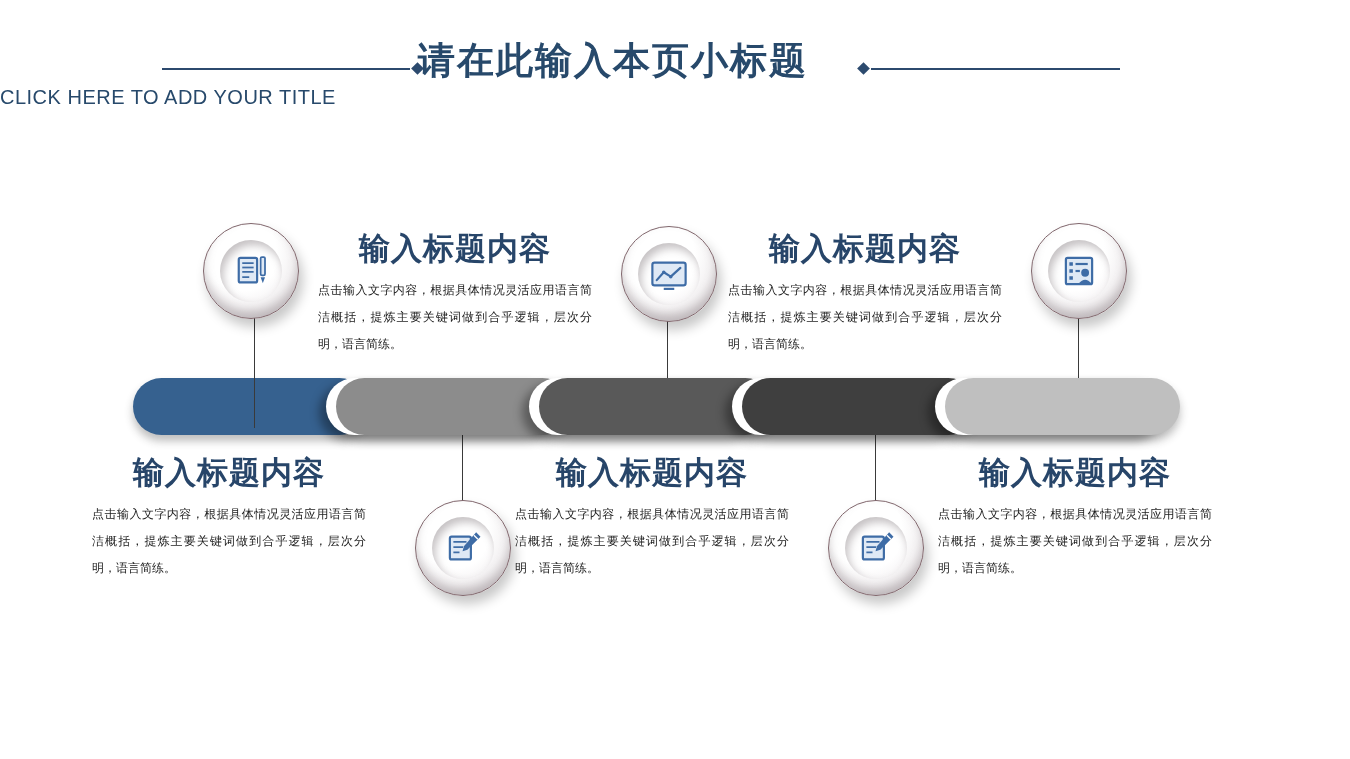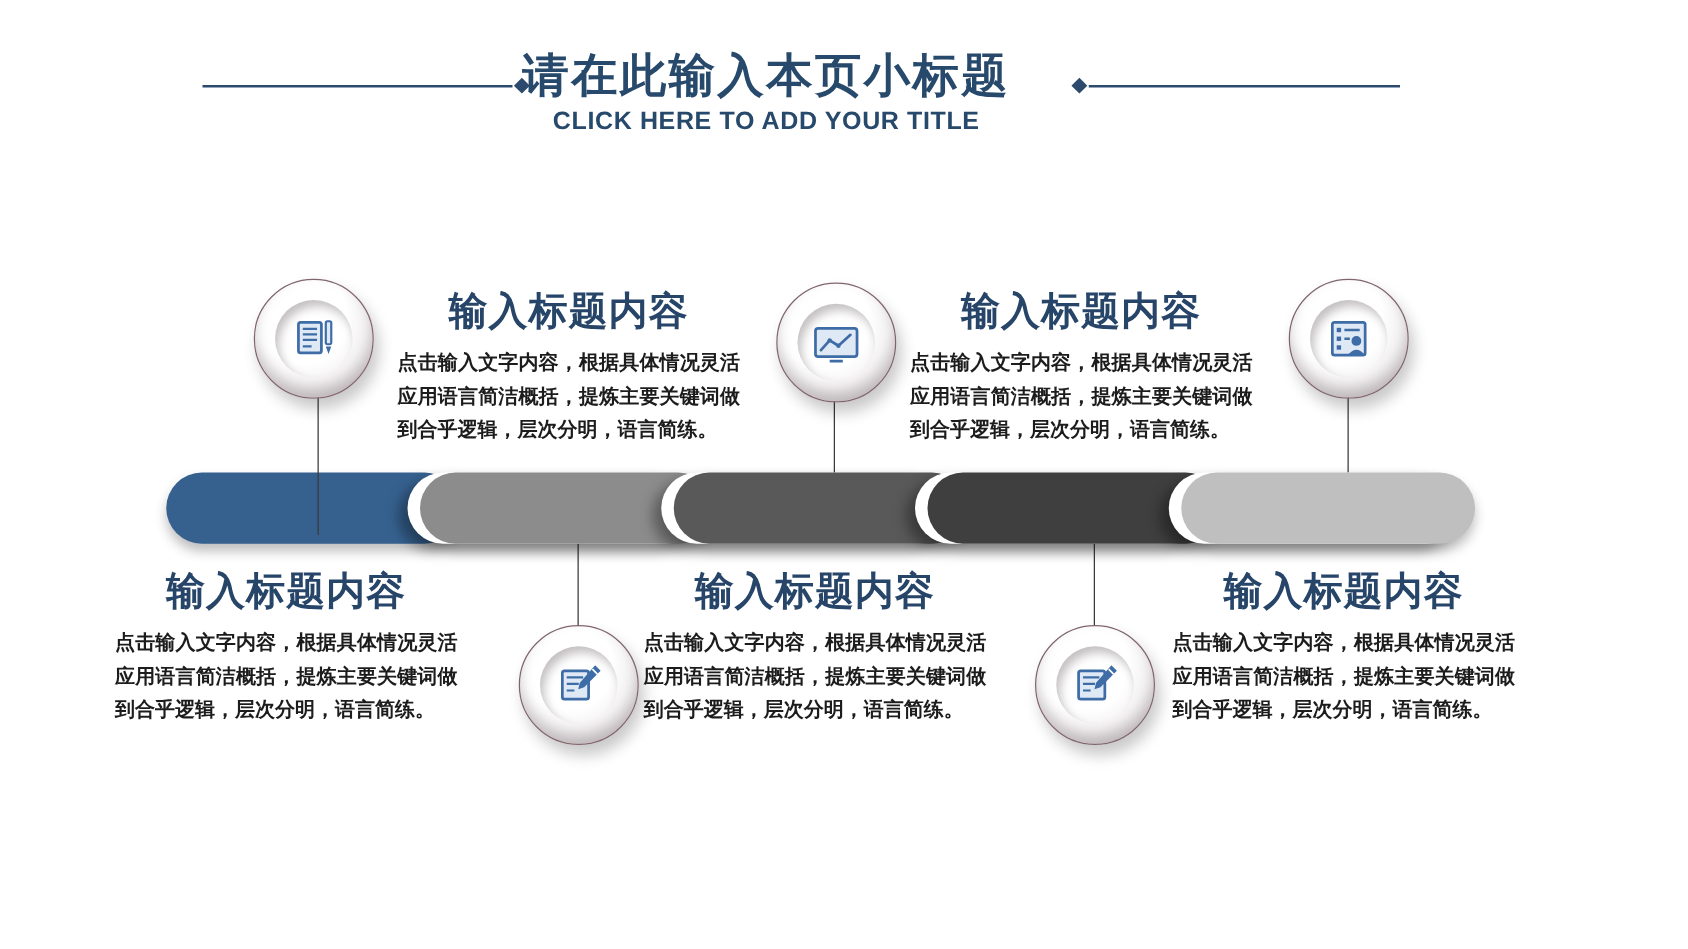--- a/index.html
+++ b/index.html
@@ -16,7 +16,7 @@
   }
   .main-subtitle {
     position:absolute; top:86px; left:0; right:0; margin:0;
-    text-align:center; font-size:20px; font-weight:700; letter-spacing:0.5px; color:#27496B;
+    font-size:20px; font-weight:400; letter-spacing:0.5px; color:#27496B;
   }
   .decor-line { position:absolute; top:68px; height:2px; background:#2C4A6E; }
   .decor-line.l { left:162px; width:248px; }

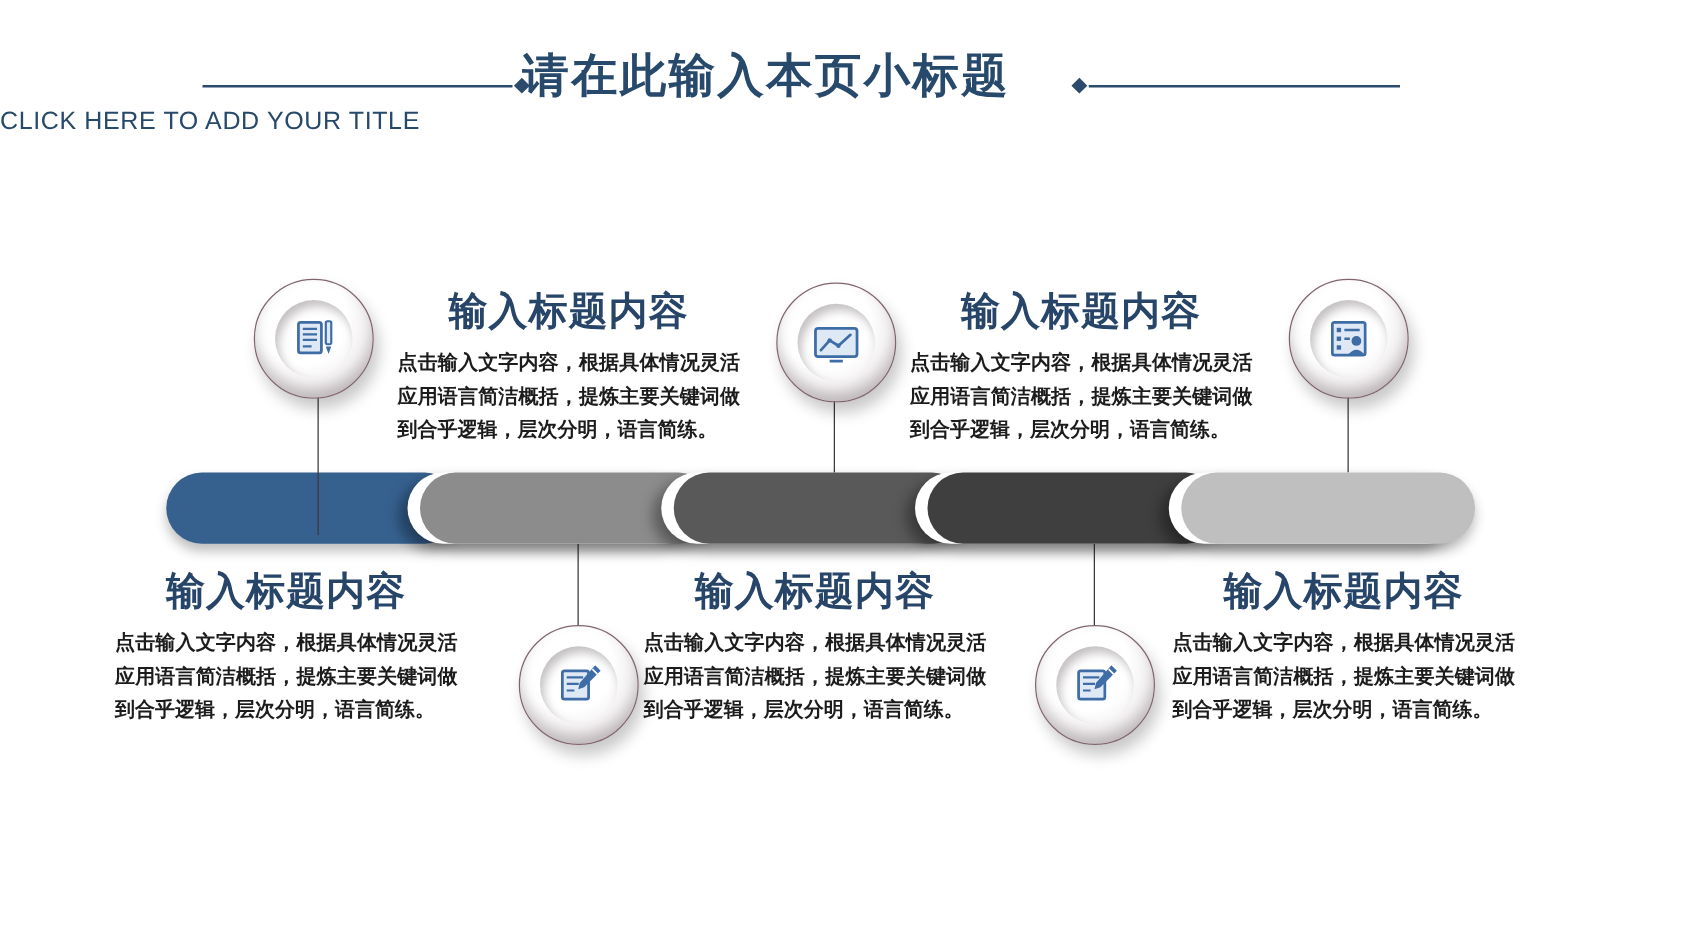--- a/index.html
+++ b/index.html
@@ -63,7 +63,7 @@
   
   .tblock { position:absolute; width:274px; }
   .tblock h3 { margin:0 0 7px 0; text-align:center; font-size:31px; font-weight:700; color:#274569; letter-spacing:1px; }
-  .tblock p { margin:0; font-size:16px; line-height:27px; font-weight:700; color:#1c1c1c; text-align:justify; }
+  .tblock p { margin:0; font-size:12px; line-height:27px; font-weight:400; color:#1c1c1c; text-align:justify; }
   .tb-top1 { left:318px; top:228px; }
   .tb-top2 { left:728px; top:228px; }
   .tb-bot1 { left:92px;  top:452px; }

